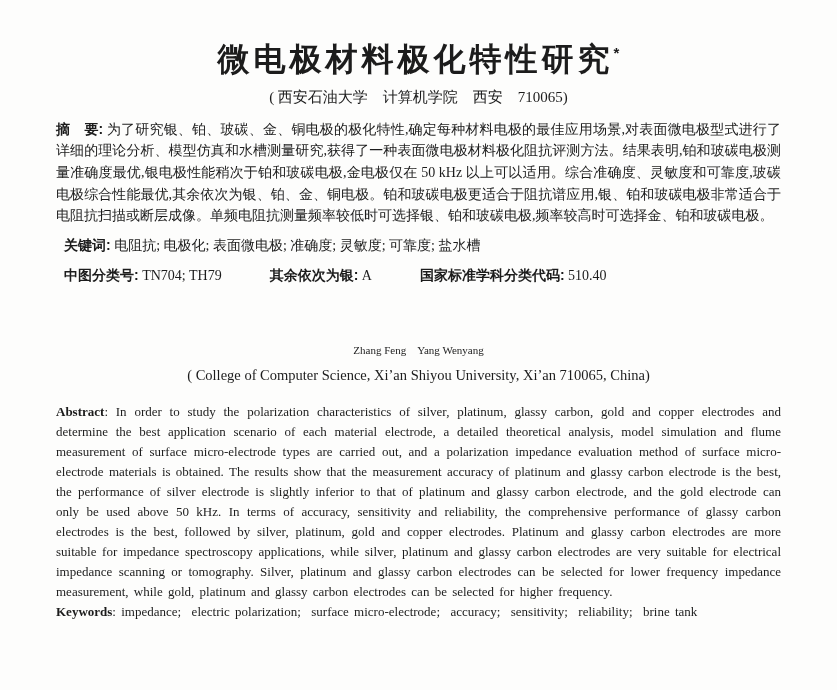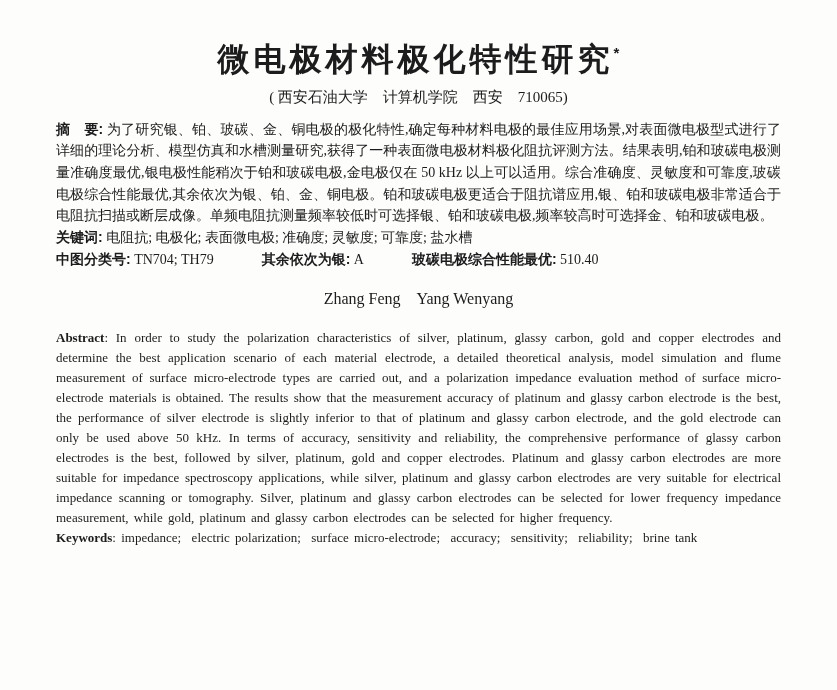--- a/index.html
+++ b/index.html
@@ -38,7 +38,7 @@
 
   .cn-block { font-size: 14px; line-height: 21.7px; }
   .abs-cn { margin: 12px 0 0 0; text-align: justify; }
-  .kw-cn, .clc-line { margin: 0; }
+  .kw-cn, .clc-line { margin: 8px; }
   .hei {
     font-family: "Liberation Sans", sans-serif;
     font-weight: 700;

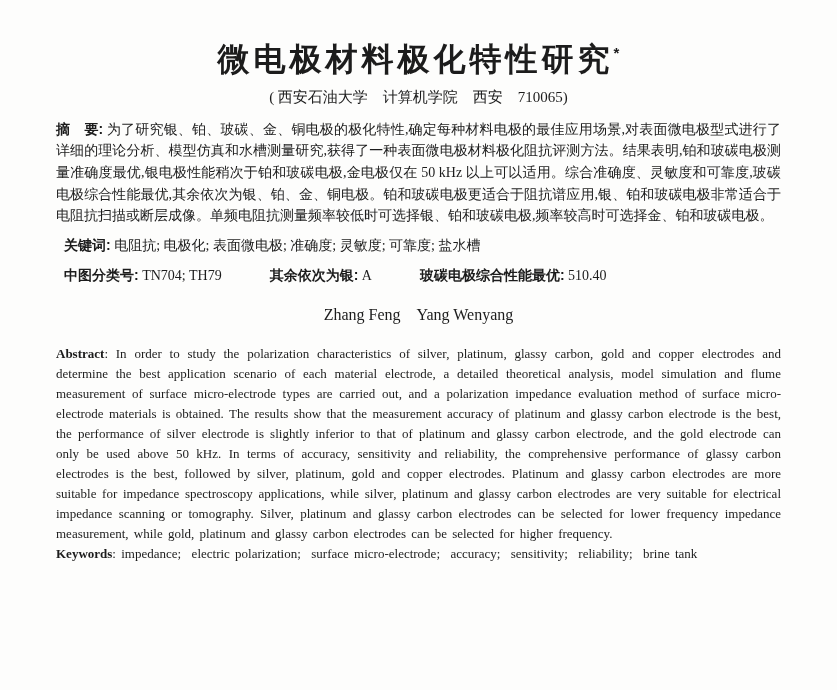--- a/index.html
+++ b/index.html
@@ -86,7 +86,7 @@
 
   <p class="kw-cn cn-block"><span class="hei">关键词:</span><span class="clc-pair"> 电阻抗; 电极化; 表面微电极; 准确度; 灵敏度; 可靠度; 盐水槽</span></p>
 
-  <p class="clc-line cn-block"><span class="hei">中图分类号:</span><span class="clc-pair"> TN704; TH79</span><span class="hei clc-gap">其余依次为银:</span><span class="clc-pair"> A</span><span class="hei clc-gap">玻碳电极综合性能最优:</span><span class="clc-pair"> 510.40</span></p>
+  <p class="clc-line cn-block"><span class="hei">中图分类号:</span><span class="clc-pair"> TN704; TH79</span><span class="hei clc-gap">其余依次为银:</span><span class="clc-pair"> A</span><span class="hei clc-gap">国家标准学科分类代码:</span><span class="clc-pair"> 510.40</span></p>
 
 
   <div class="authors-en">Zhang Feng　Yang Wenyang</div>

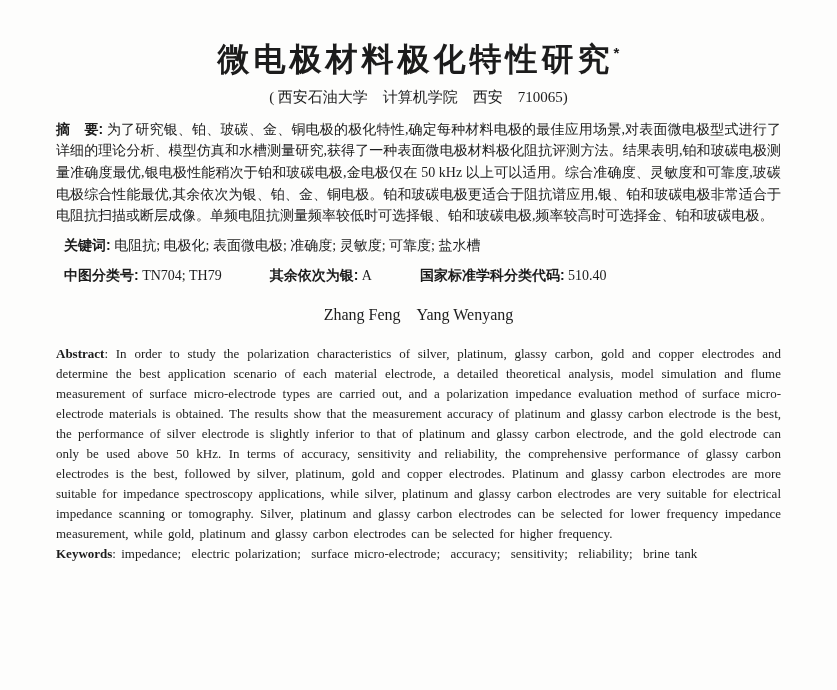--- a/index.html
+++ b/index.html
@@ -55,9 +55,9 @@
     word-spacing: 3px;
   }
   .authors-en {
-    margin-top: 18px;
+    margin-top: 56px;
     text-align: center;
-    font-size: 16px;
+    font-size: 11px;
     white-space: pre-wrap;
   }
   .affil-en {

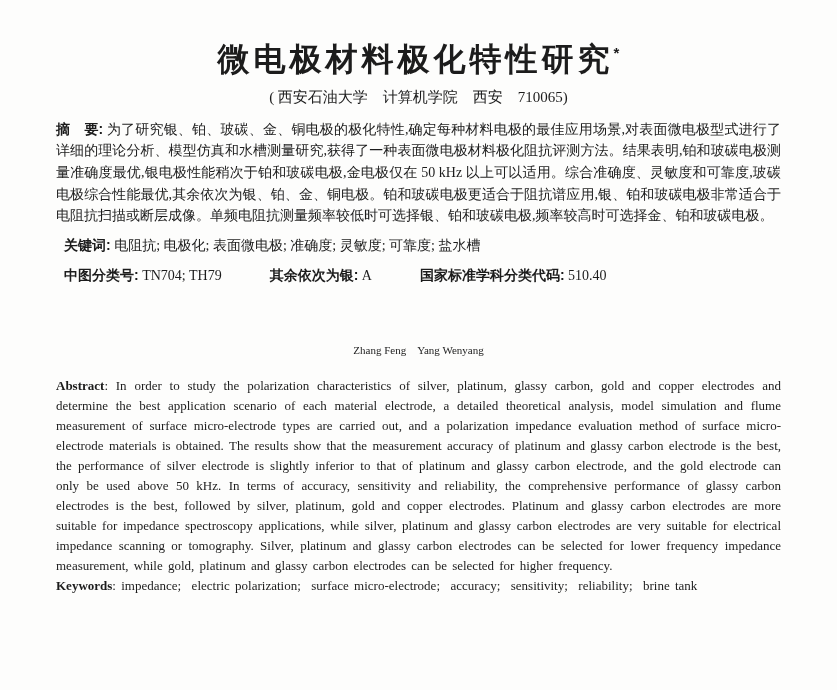--- a/index.html
+++ b/index.html
@@ -91,6 +91,7 @@
 
   <div class="authors-en">Zhang Feng　Yang Wenyang</div>
 
+  <div class="affil-en">( College of Computer Science, Xi’an Shiyou University, Xi’an 710065, China)</div>
 
   <p class="abs-en en-block"><b>Abstract</b><span>: In order to study the polarization characteristics of silver, platinum, glassy carbon, gold and copper electrodes and determine the best application scenario of each material electrode, a detailed theoretical analysis, model simulation and flume measurement of surface micro-electrode types are carried out, and a polarization impedance evaluation method of surface micro-electrode materials is obtained. The results show that the measurement accuracy of platinum and glassy carbon electrode is the best, the performance of silver electrode is slightly inferior to that of platinum and glassy carbon electrode, and the gold electrode can only be used above 50 kHz. In terms of accuracy, sensitivity and reliability, the comprehensive performance of glassy carbon electrodes is the best, followed by silver, platinum, gold and copper electrodes. Platinum and glassy carbon electrodes are more suitable for impedance spectroscopy applications, while silver, platinum and glassy carbon electrodes are very suitable for electrical impedance scanning or tomography. Silver, platinum and glassy carbon electrodes can be selected for lower frequency impedance measurement, while gold, platinum and glassy carbon electrodes can be selected for higher frequency.</span></p>
 

